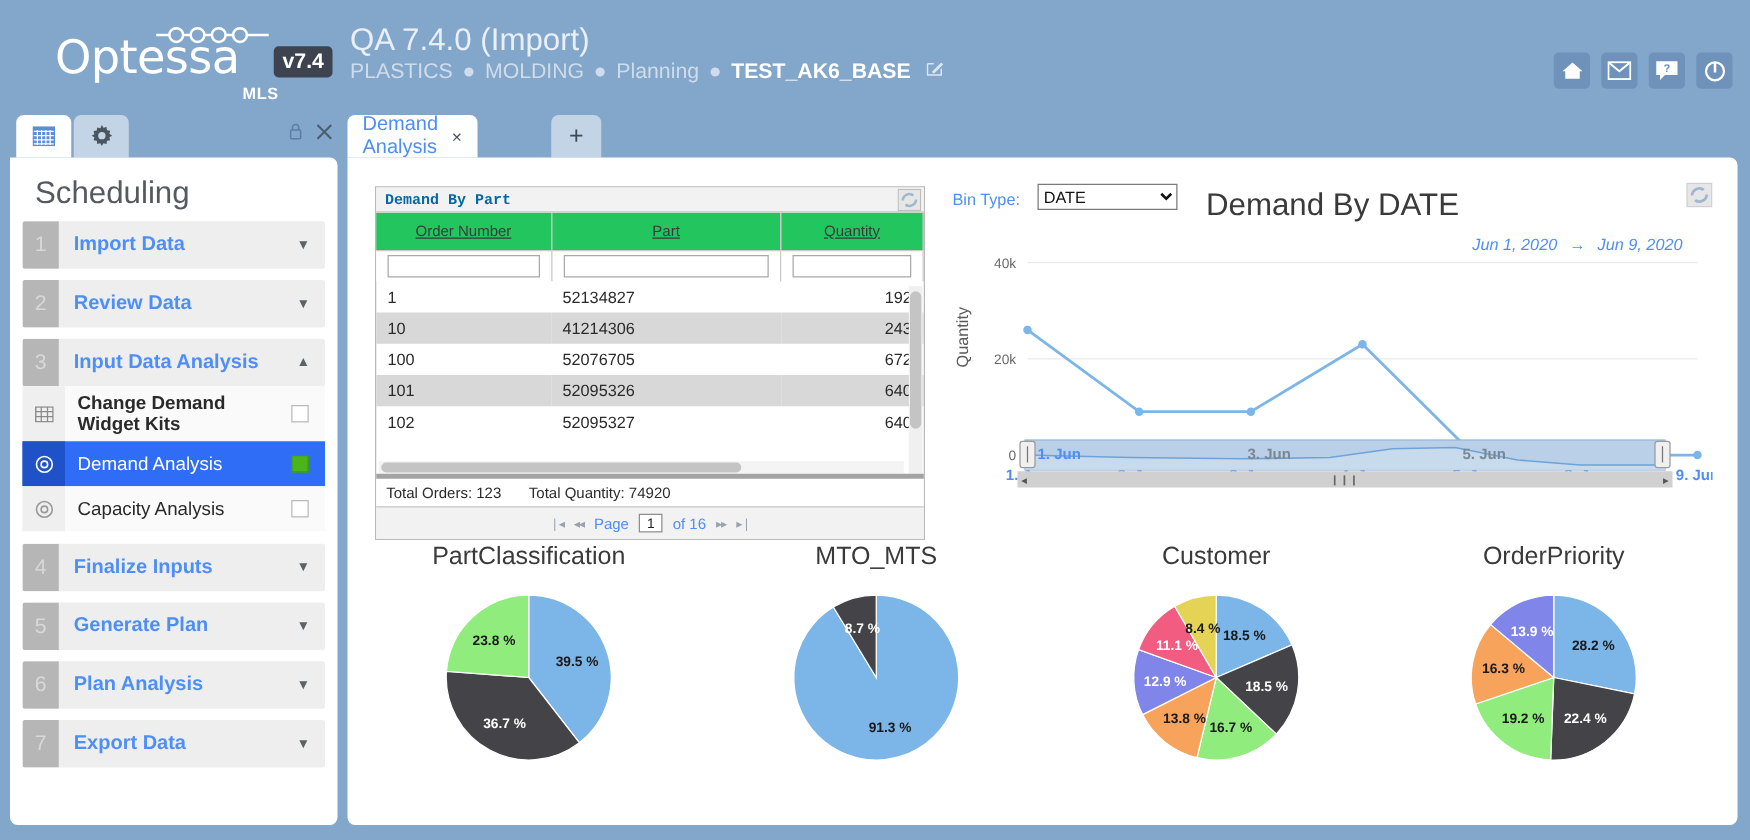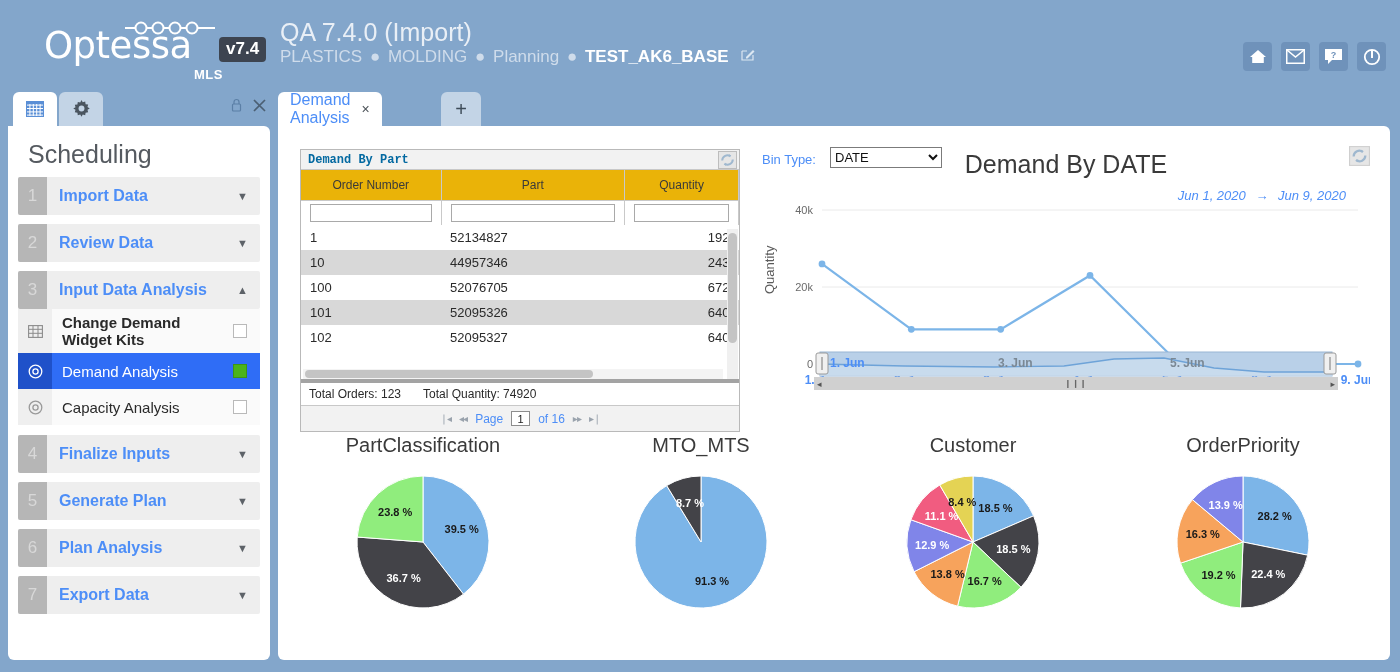--- a/index.html
+++ b/index.html
@@ -129,8 +129,8 @@
   .refresh-ico { position: absolute; right: 2px; top: 1px; }
   .gtable { width: 100%; border-collapse: collapse; table-layout: fixed; }
   .gtable th {
-    background: #eab308; border-right: 1px solid #c9c9c9; border-bottom: 1px solid #c9c9c9;
-    font-size: 12px; font-weight: normal; color: #3a3a3a; height: 30px; text-align: center;
+    background: #22c55e; border-right: 1px solid #c9c9c9; border-bottom: 1px solid #c9c9c9;
+    font-size: 12px; font-weight: normal; color: #3a3a3a; height: 30px; text-align: center; text-decoration: underline;
   }
   .filter-cell { border-right: 1px solid #c9c9c9; border-bottom: 1px solid #c9c9c9;
     background: #fff; height: 28px; padding: 0 6px; }

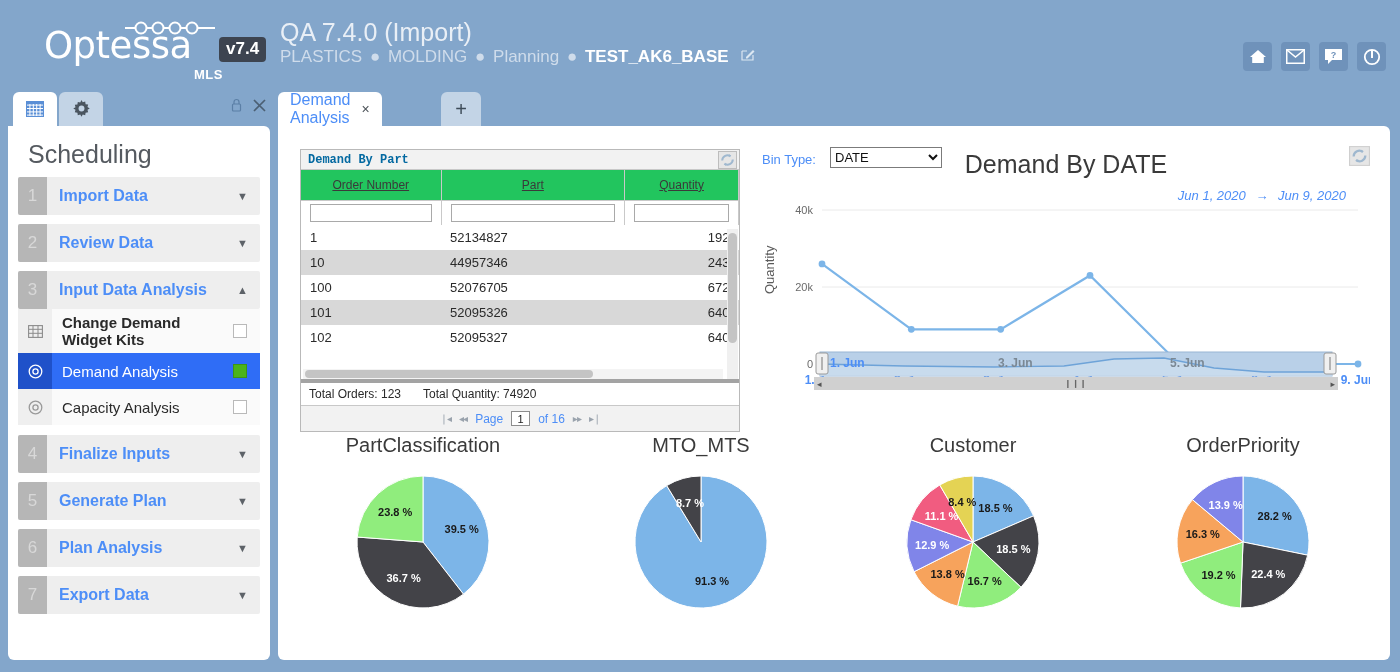--- a/index.html
+++ b/index.html
@@ -427,7 +427,7 @@
         </tr>
         <tr class="alt">
           <td>10</td>
-          <td>44957346</td>
+          <td>41214306</td>
           <td class="num">243</td>
         </tr>
         <tr>

